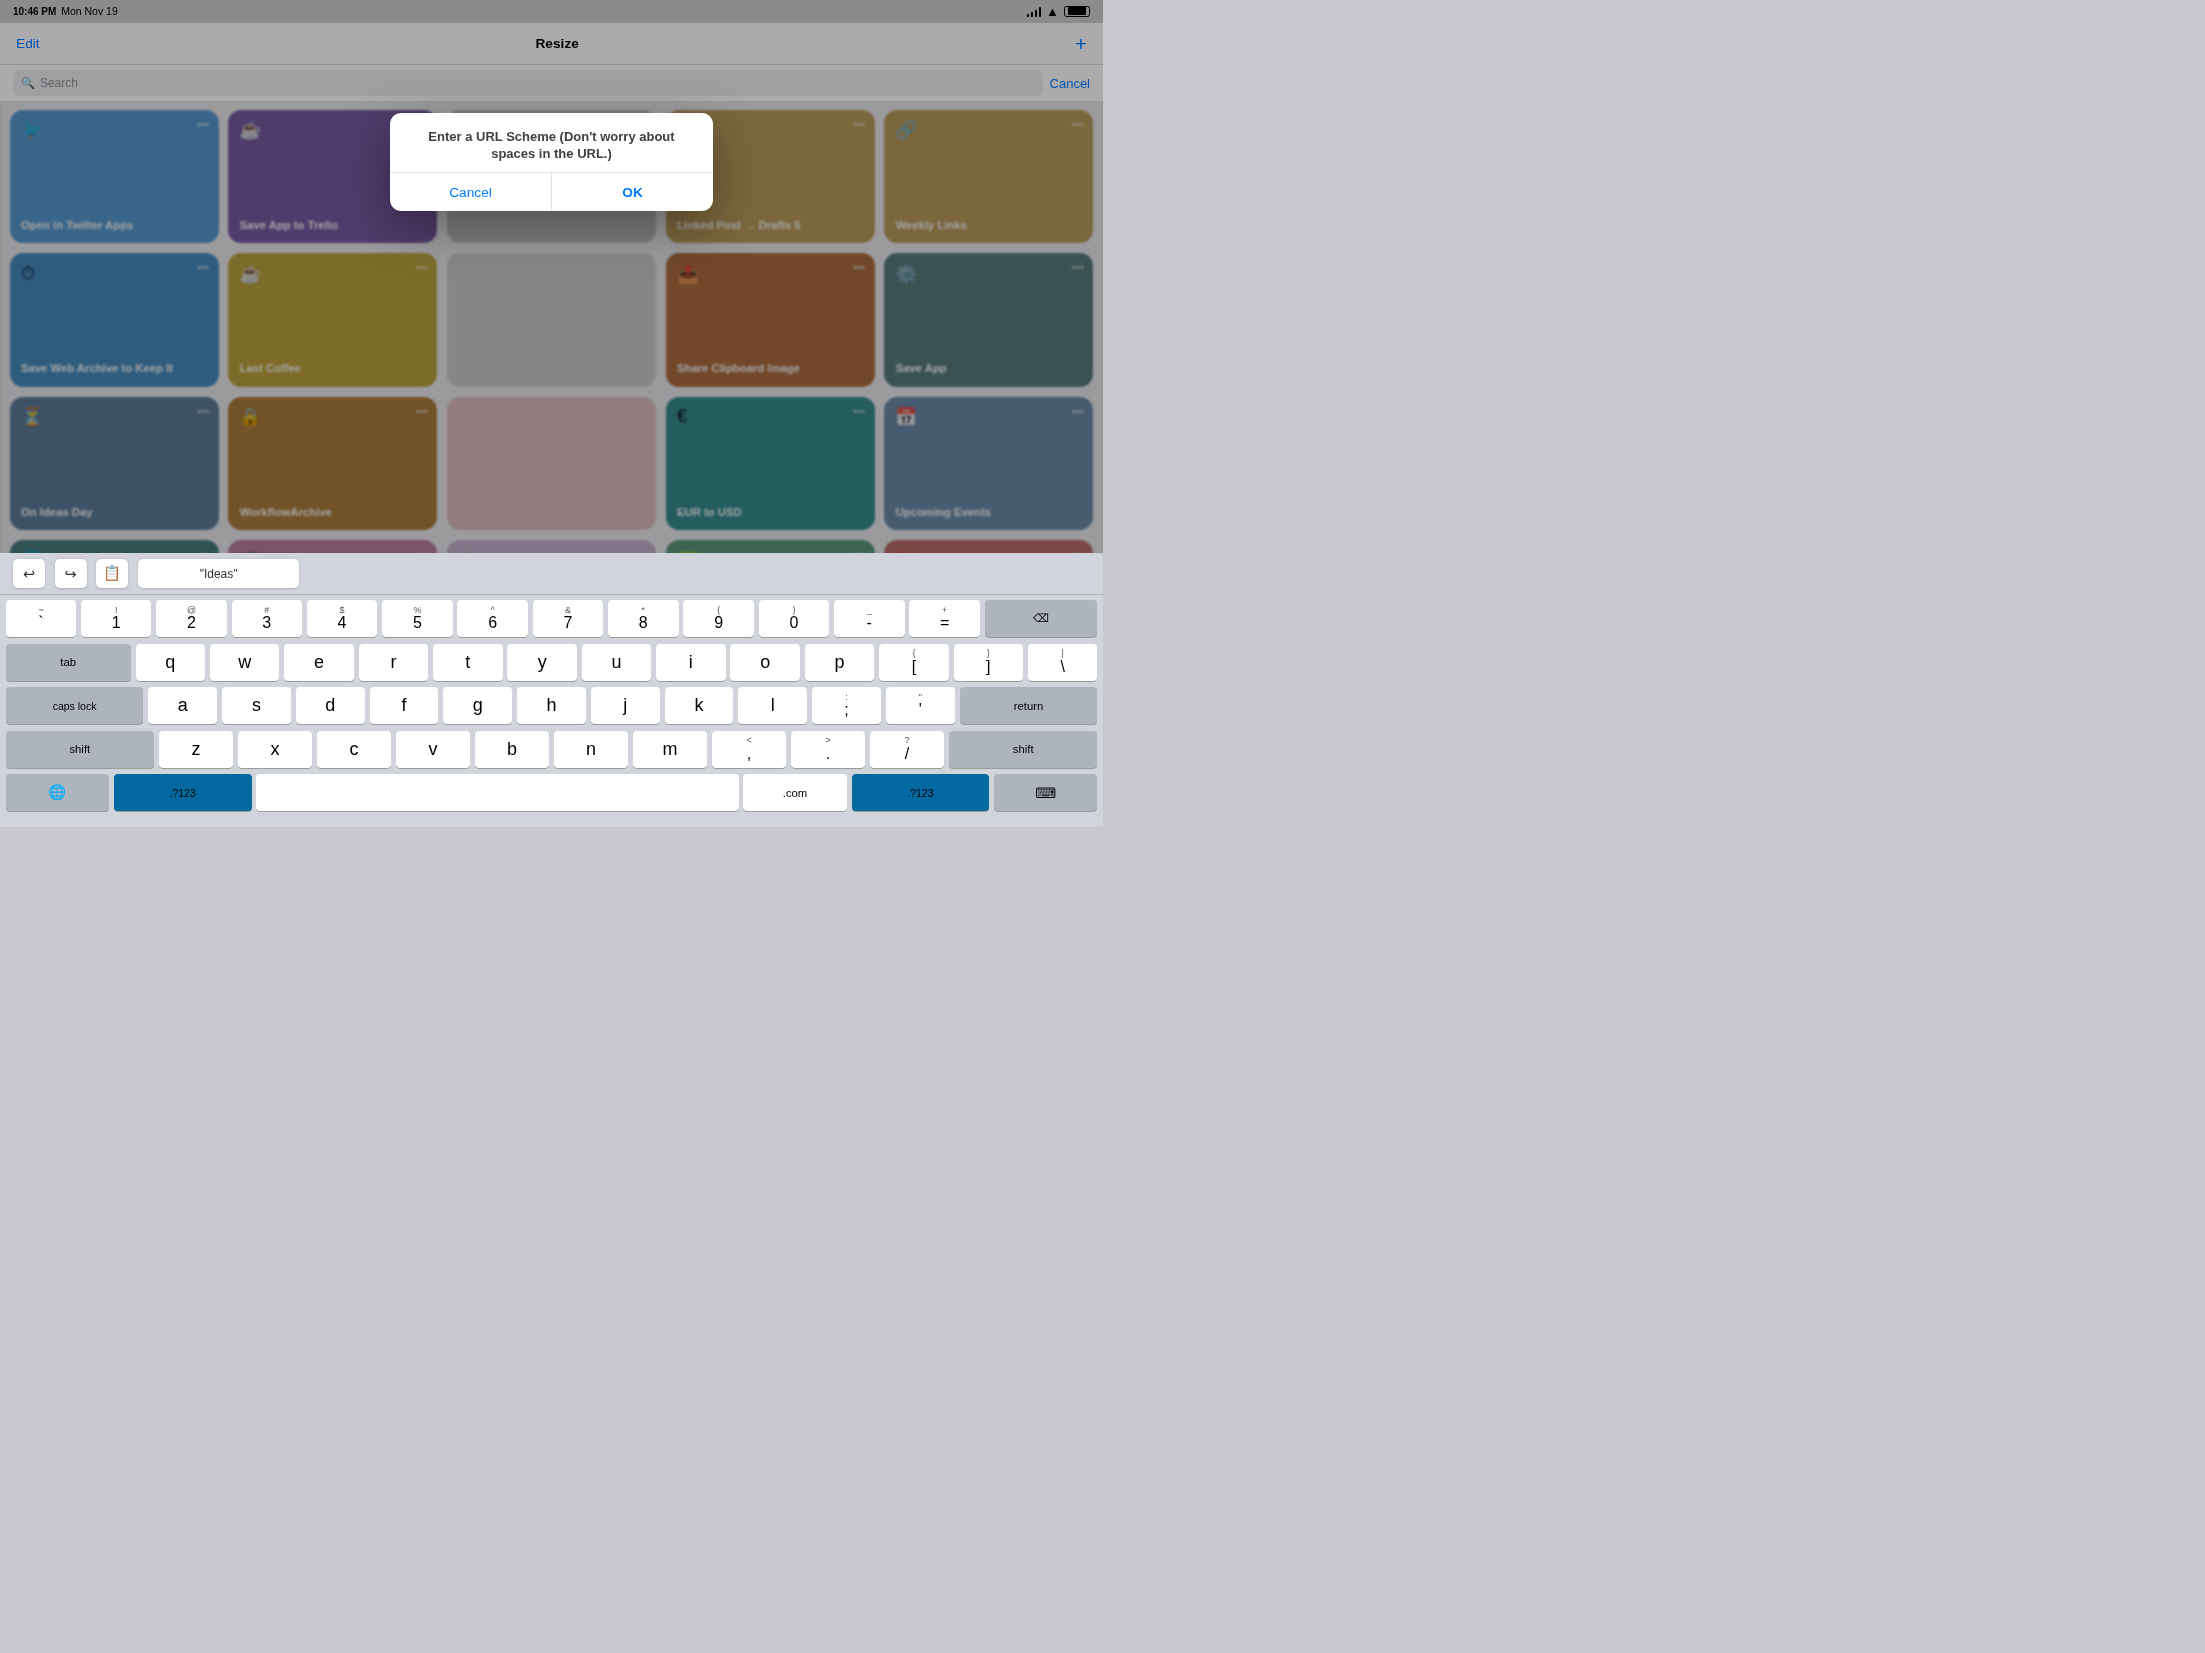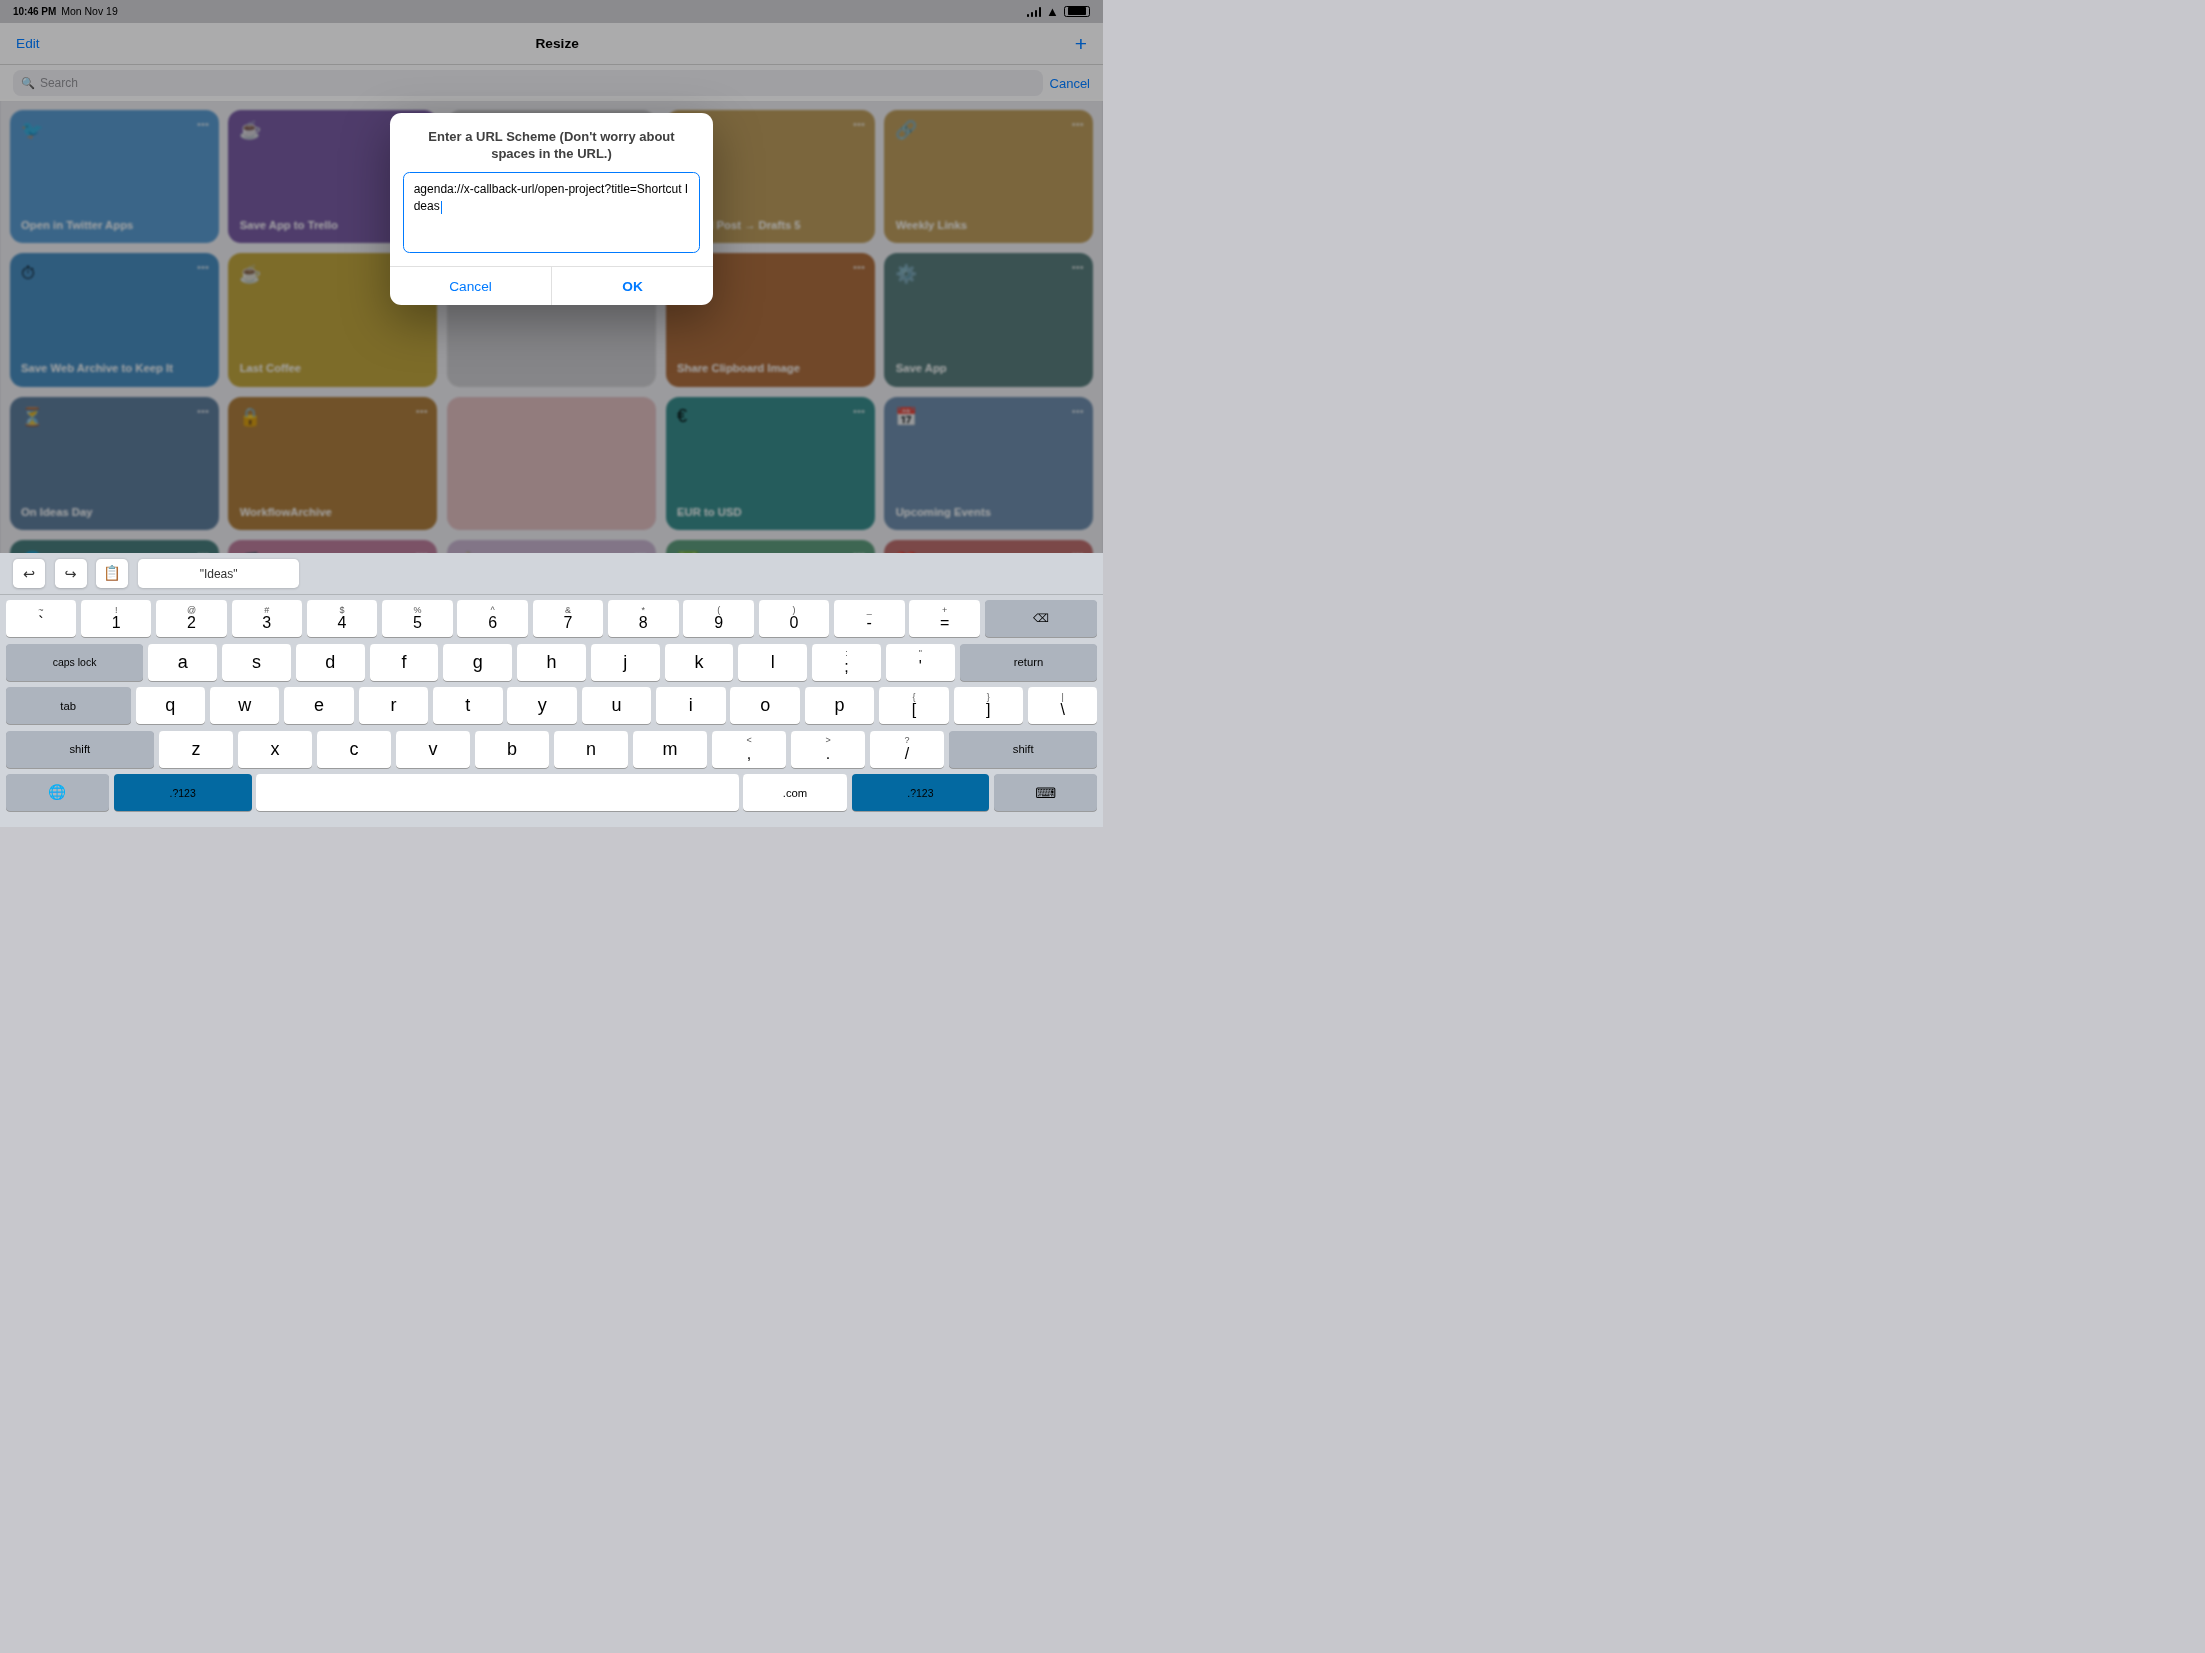--- a/index.html
+++ b/index.html
@@ -576,9 +576,6 @@
     <div class="modal-header">
       <span class="modal-title">Enter a URL Scheme (Don't worry about spaces in the URL.)</span>
     </div>
-    <div class="modal-input-area">
-      <span class="modal-input-text">agenda://x-callback-url/open-project?title=Shortcut Ideas<span class="cursor"></span></span>
-    </div>
     <div class="modal-buttons">
       <div class="modal-btn modal-btn-cancel">Cancel</div>
       <div class="modal-btn modal-btn-ok">OK</div>

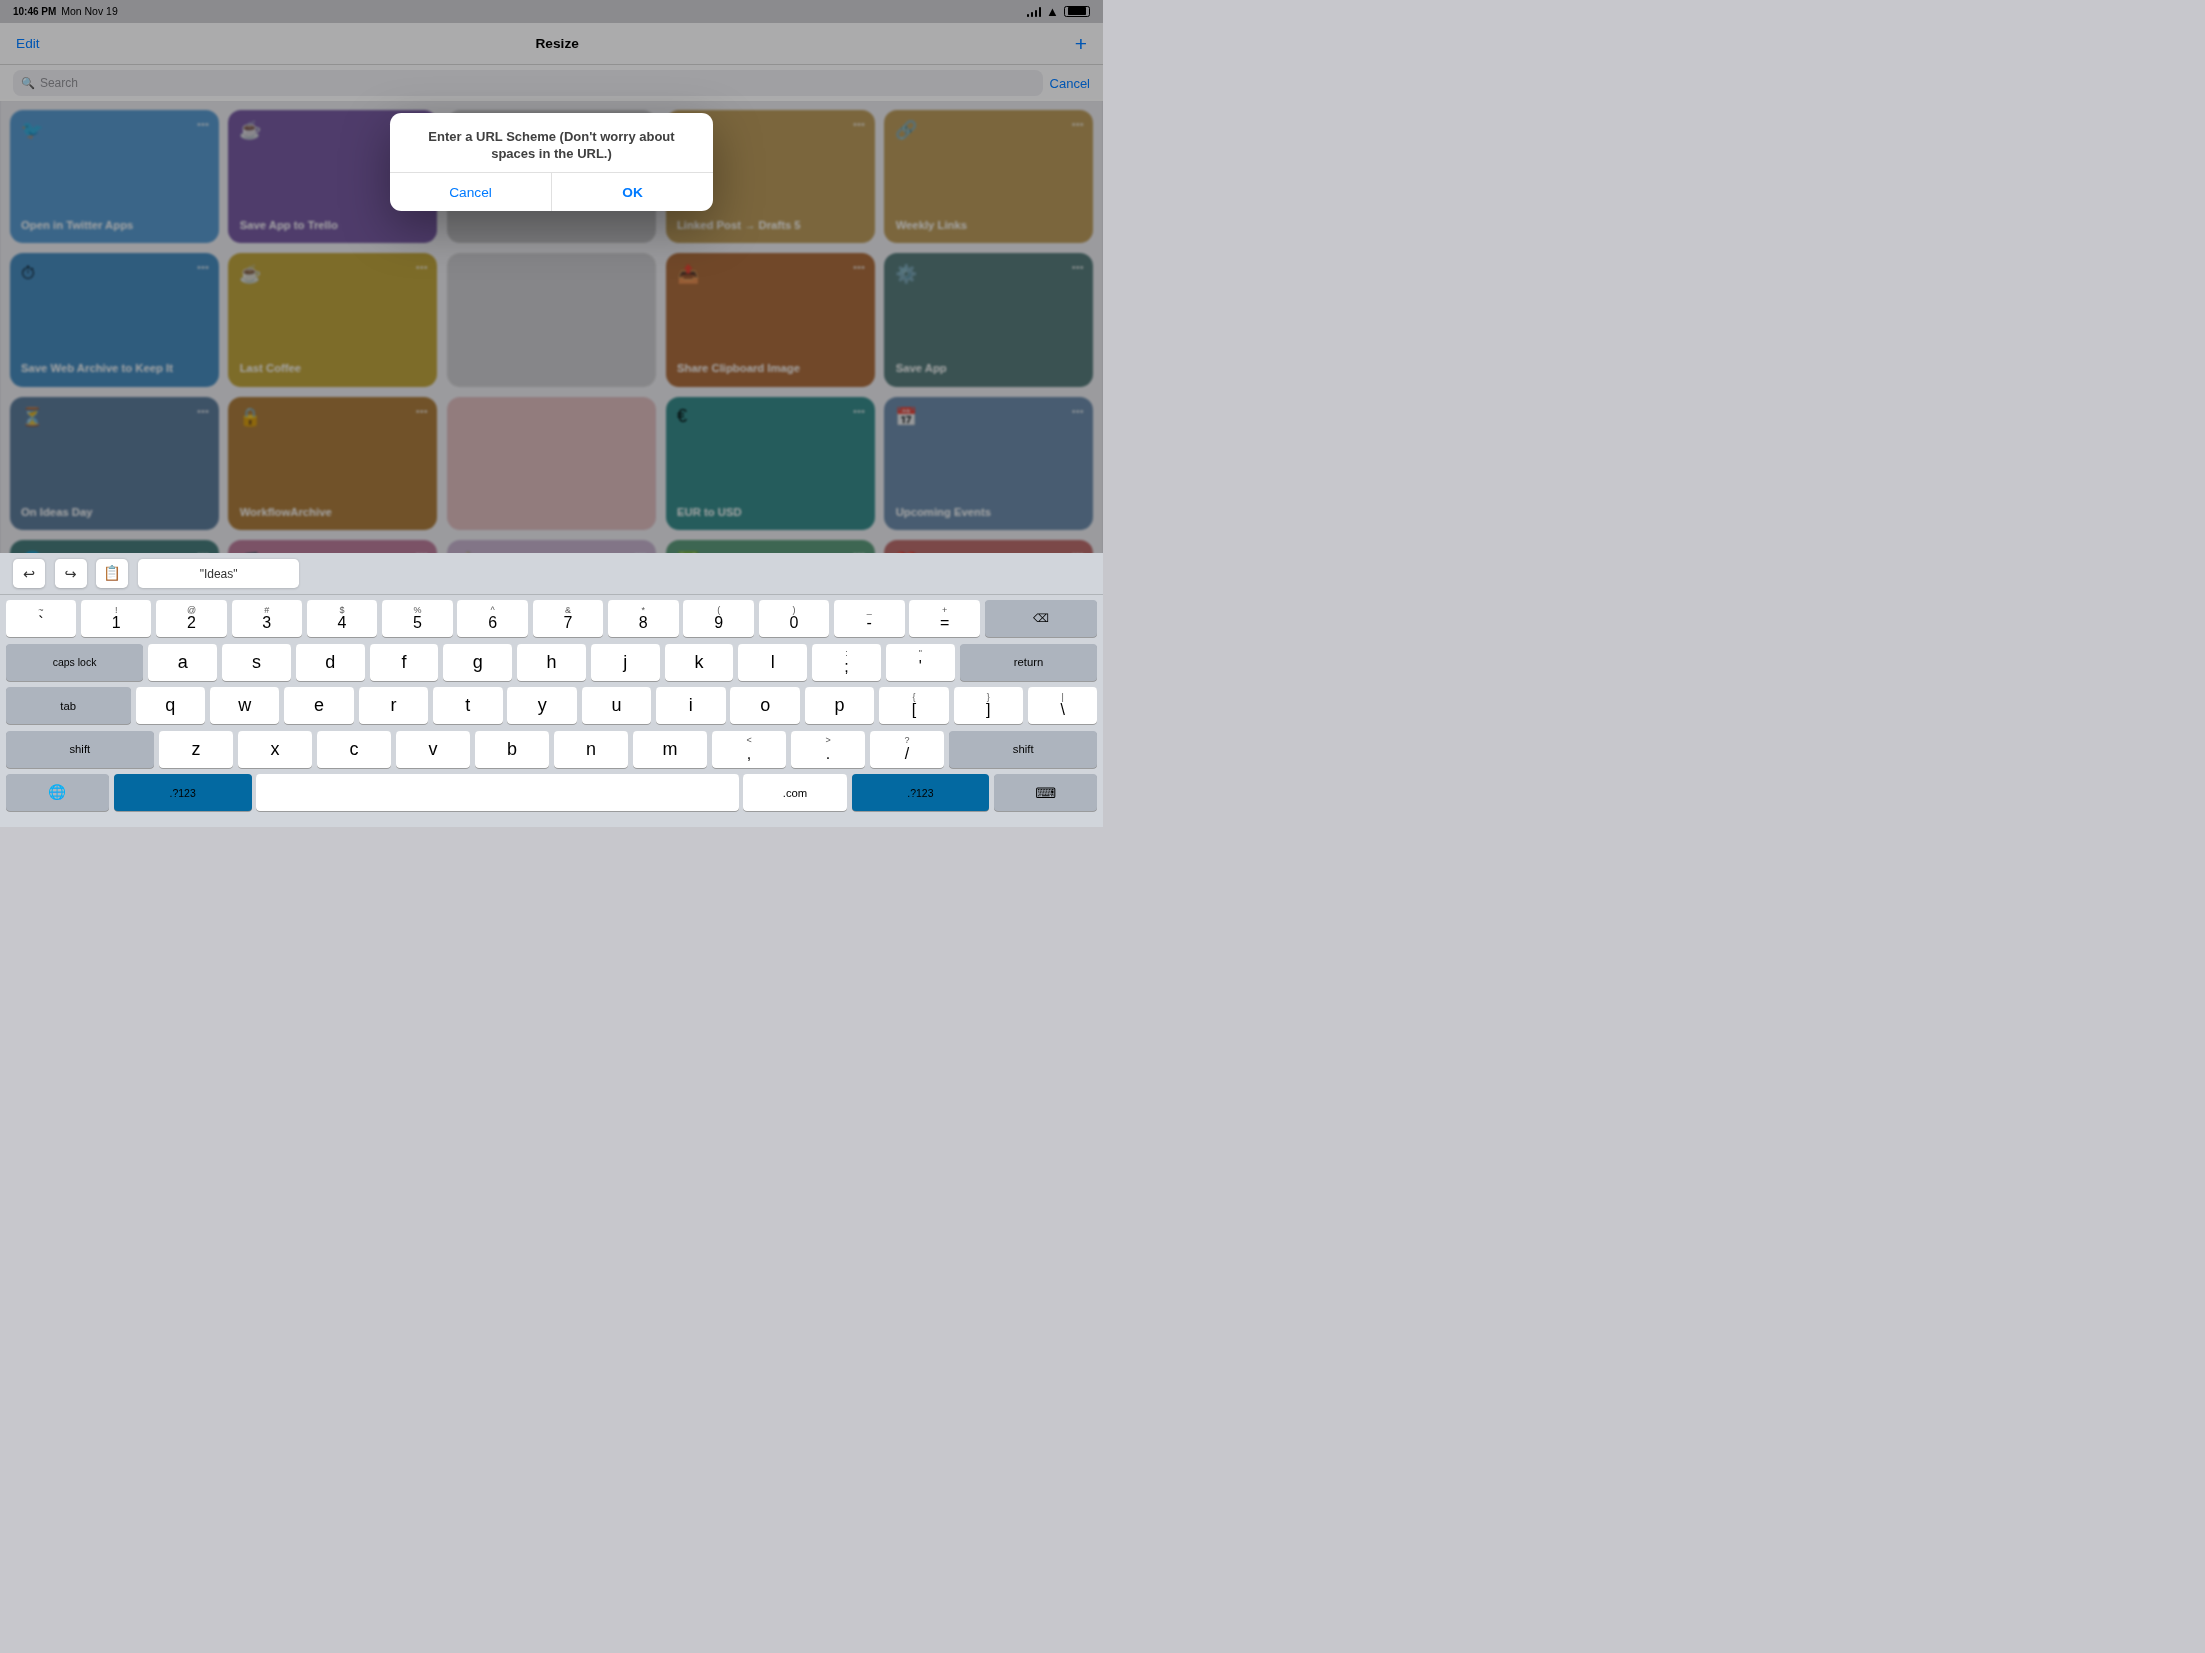--- a/index.html
+++ b/index.html
@@ -664,6 +664,54 @@
     </div>
 
     <div class="key-row">
+      <div class="key key-special key-wide">
+        <span style="font-size:11.3px;">tab</span>
+      </div>
+      <div class="key">
+          <span>q</span>
+        </div>
+      <div class="key">
+          <span>w</span>
+        </div>
+      <div class="key">
+          <span>e</span>
+        </div>
+      <div class="key">
+          <span>r</span>
+        </div>
+      <div class="key">
+          <span>t</span>
+        </div>
+      <div class="key">
+          <span>y</span>
+        </div>
+      <div class="key">
+          <span>u</span>
+        </div>
+      <div class="key">
+          <span>i</span>
+        </div>
+      <div class="key">
+          <span>o</span>
+        </div>
+      <div class="key">
+          <span>p</span>
+        </div>
+      <div class="key key-symbol-row">
+        <span class="key-top">{</span>
+        <span class="key-main">[</span>
+      </div>
+      <div class="key key-symbol-row">
+        <span class="key-top">}</span>
+        <span class="key-main">]</span>
+      </div>
+      <div class="key key-symbol-row">
+        <span class="key-top">|</span>
+        <span class="key-main">\</span>
+      </div>
+    </div>
+
+    <div class="key-row">
       <div class="key key-special" style="flex:2;">
         <span style="font-size:10.5px;">caps lock</span>
       </div>
@@ -704,54 +752,6 @@
       </div>
       <div class="key key-special key-return">
         <span>return</span>
-      </div>
-    </div>
-
-    <div class="key-row">
-      <div class="key key-special key-wide">
-        <span style="font-size:11.3px;">tab</span>
-      </div>
-      <div class="key">
-          <span>q</span>
-        </div>
-      <div class="key">
-          <span>w</span>
-        </div>
-      <div class="key">
-          <span>e</span>
-        </div>
-      <div class="key">
-          <span>r</span>
-        </div>
-      <div class="key">
-          <span>t</span>
-        </div>
-      <div class="key">
-          <span>y</span>
-        </div>
-      <div class="key">
-          <span>u</span>
-        </div>
-      <div class="key">
-          <span>i</span>
-        </div>
-      <div class="key">
-          <span>o</span>
-        </div>
-      <div class="key">
-          <span>p</span>
-        </div>
-      <div class="key key-symbol-row">
-        <span class="key-top">{</span>
-        <span class="key-main">[</span>
-      </div>
-      <div class="key key-symbol-row">
-        <span class="key-top">}</span>
-        <span class="key-main">]</span>
-      </div>
-      <div class="key key-symbol-row">
-        <span class="key-top">|</span>
-        <span class="key-main">\</span>
       </div>
     </div>
 

